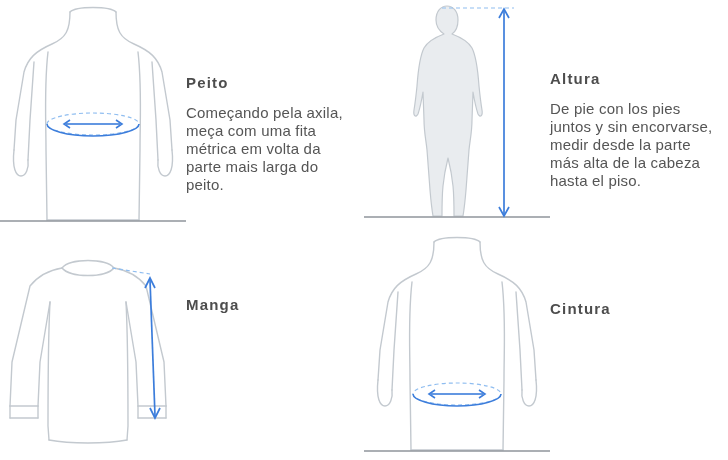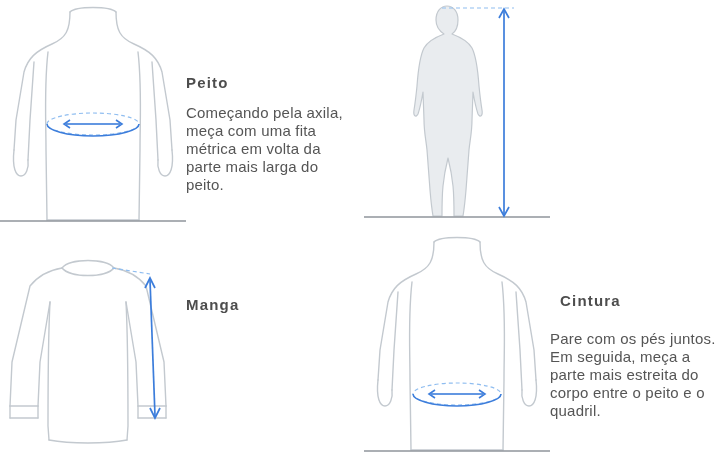--- a/index.html
+++ b/index.html
@@ -149,6 +149,10 @@
         </g>
       </svg>
     </div>
+    <div class="text-col">
+      <div class="title">Altura</div>
+      <div class="desc">De pie con los pies juntos y sin encorvarse, medir desde la parte más alta de la cabeza hasta el piso.</div>
+    </div>
   </div>
 
   <div class="cell cell-2">

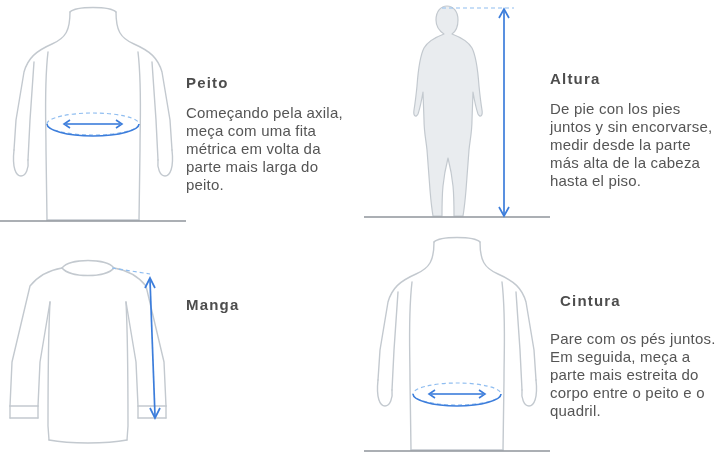--- a/index.html
+++ b/index.html
@@ -68,7 +68,7 @@
   .cell-1 .desc  { top: 100px; }
   .cell-2 .title { top: 66px; }
   .cell-2 .desc  { top: 96px; }
-  .cell-3 .title { top: 62px; margin-left: 10px; }
+  .cell-3 .title { top: 70px; }
   .cell-3 .desc  { top: 100px; }
 
   svg { display: block; }

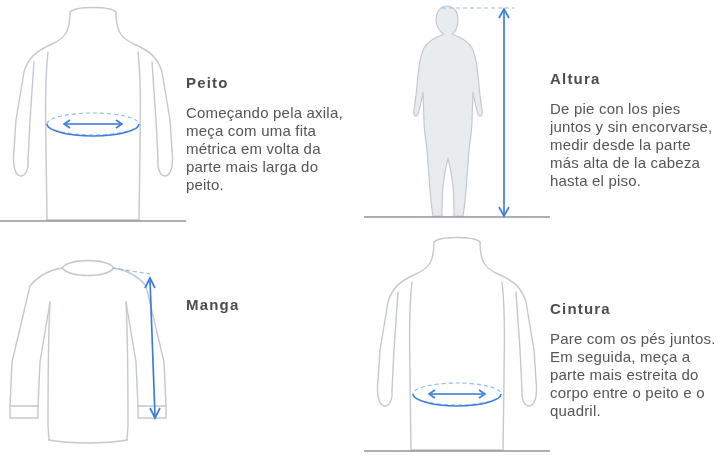--- a/index.html
+++ b/index.html
@@ -226,7 +226,6 @@
     </div>
     <div class="text-col">
       <div class="title">Cintura</div>
-      <div class="desc">Pare com os pés juntos. Em seguida, meça a parte mais estreita do corpo entre o peito e o quadril.</div>
     </div>
   </div>
 

